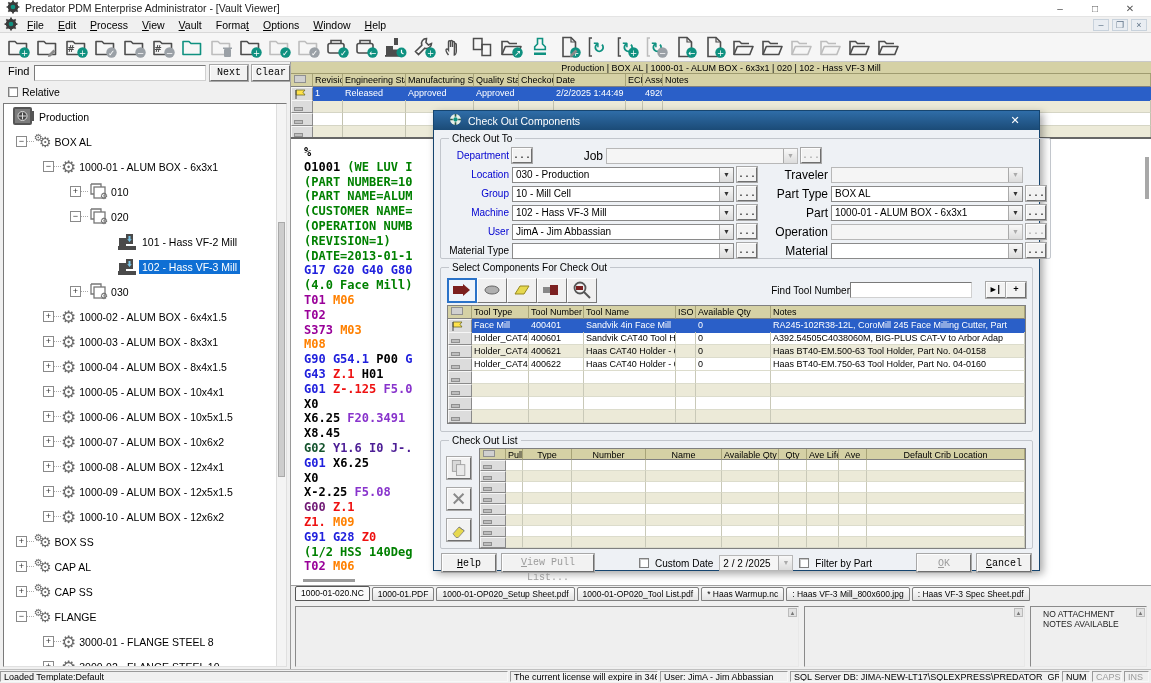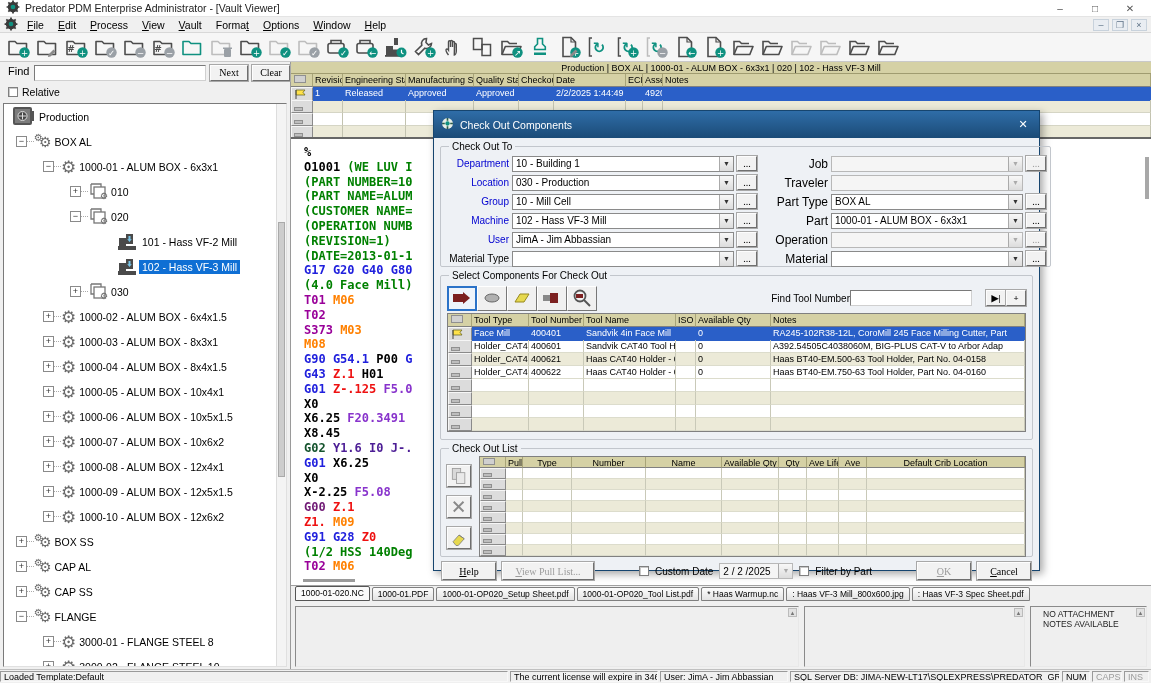--- a/index.html
+++ b/index.html
@@ -23,7 +23,7 @@
 .findrow .lbl{width:22px}
 .input{background:#fff;border:1px solid #7a7a7a;border-right-color:#d0d0d0;border-bottom-color:#d0d0d0;height:16px;font-size:10px;padding:0 2px;font-family:"Liberation Sans",sans-serif}
 .find-input{flex:1}
-.btn{background:#f2f2f2;border:1px solid;border-color:#fdfdfd #6f6f6f #6f6f6f #fdfdfd;outline:1px solid #a8a8a8;font-size:10px;text-align:center;font-family:Liberation Serif, serif;color:#000}
+.btn{background:#f2f2f2;border:1px solid;border-color:#fdfdfd #6f6f6f #6f6f6f #fdfdfd;outline:1px solid #a8a8a8;font-size:10px;text-align:center;font-family:Liberation Mono, monospace;color:#000}
 .btn.dis{color:#9c9c9c}
 .smallbtn{height:16px;width:38px;line-height:14px}
 .relrow{height:16px;display:flex;align-items:center;gap:4px;padding:0 8px}

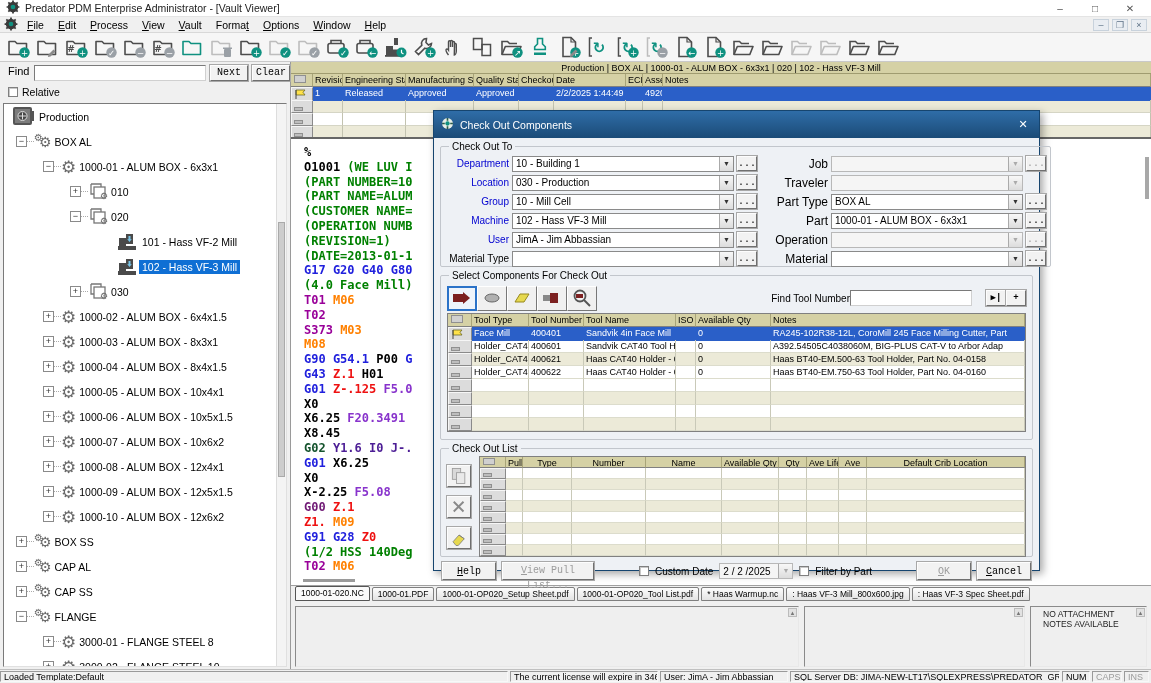--- a/index.html
+++ b/index.html
@@ -65,7 +65,7 @@
 .seg.dim{color:#9c9c9c}
 
 .dialog{position:absolute;left:433px;top:110px;width:607px;height:461px;background:#eef1f5;border:1px solid #16456f;box-shadow:3px 3px 8px rgba(0,0,0,.35);z-index:10}
-.dtitle{height:27px;background:linear-gradient(#2f6da8,#1b4b77);display:flex;align-items:center;padding:0 7px;gap:6px}
+.dtitle{height:19px;background:linear-gradient(#2f6da8,#1b4b77);display:flex;align-items:center;padding:0 15px;gap:6px}
 .dtitle .tt{color:#fff;font-size:10.5px;flex:1}
 .dtitle .x{color:#fff;font-size:11px;width:18px;text-align:center}
 fieldset{border:1px solid #c2c6cc;border-radius:2px;margin:3px 6px 2px 6px;padding:2px 4px 3px 4px;position:relative}

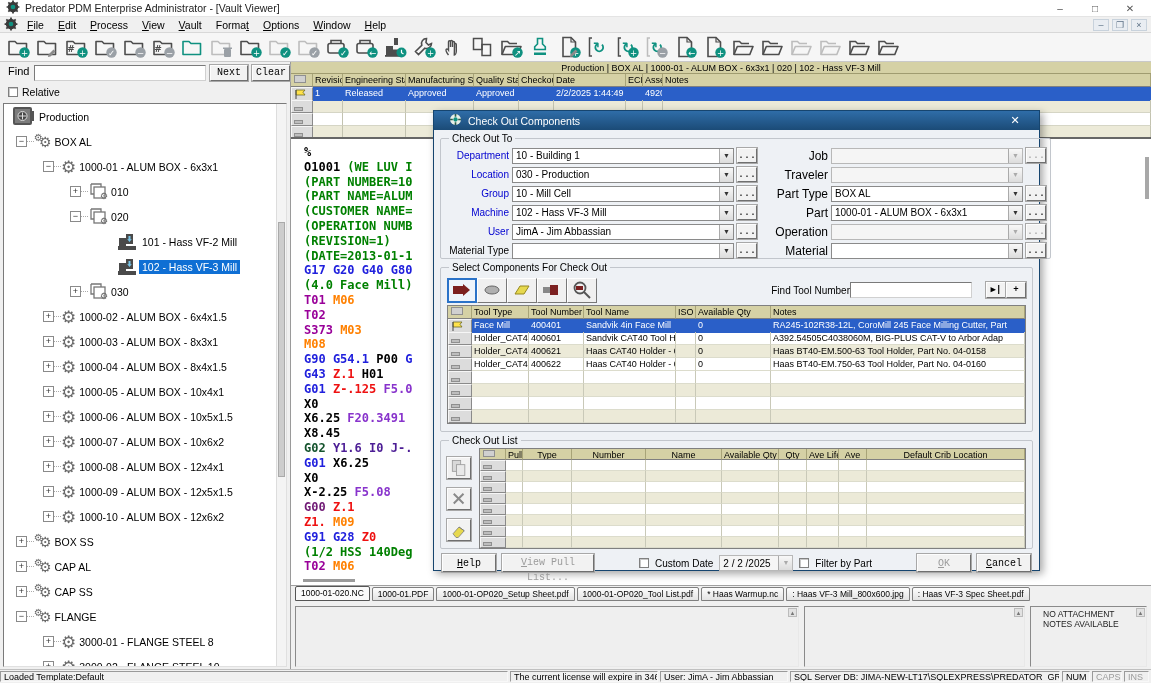--- a/index.html
+++ b/index.html
@@ -752,10 +752,6 @@
     <div id="co-fields">
         <div class="fr">
           <span class="flbl blue">Department</span>
-          <span class="combo combo-l">
-            <span class="val">10 - Building 1</span>
-            <span class="arr">▼</span>
-          </span>
           <button class="btn dots">...</button>
           <span class="frlbl">Job</span>
           <span class="combo combo-r dis">

